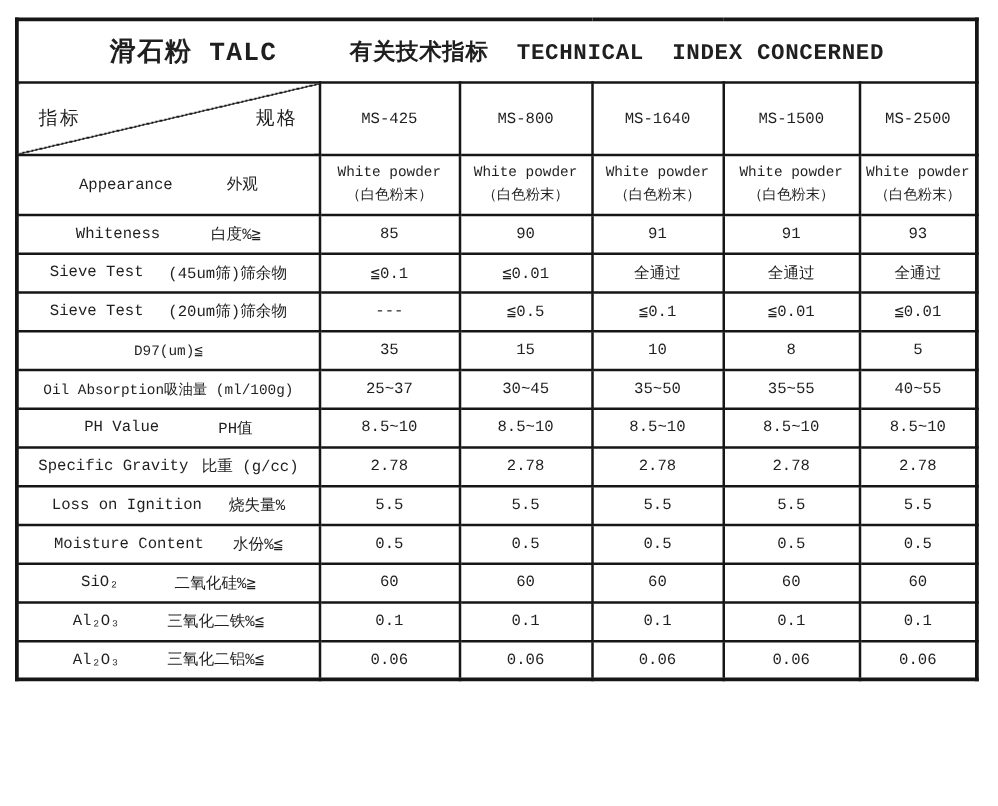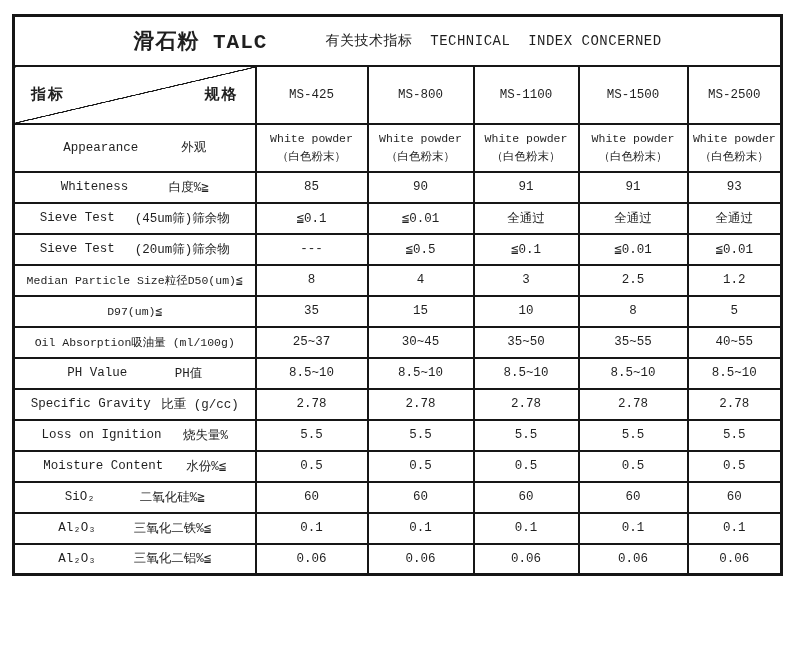--- a/index.html
+++ b/index.html
@@ -22,7 +22,7 @@
   tr.r-title th { height: 50px; }
   .title-wrap { display: flex; align-items: center; justify-content: center; gap: 58px; }
   .title-zh { font-size: 21px; font-weight: bold; letter-spacing: 1px; white-space: pre; }
-  .title-en { font-size: 14px; font-weight: normal; white-space: pre; letter-spacing: 0.5px; }
+  .title-en { font-size: 18px; font-weight: bold; white-space: pre; letter-spacing: 0.5px; }
 
   
   tr.r-head th { height: 58px; font-weight: normal; font-size: 12.5px; text-align: center; }

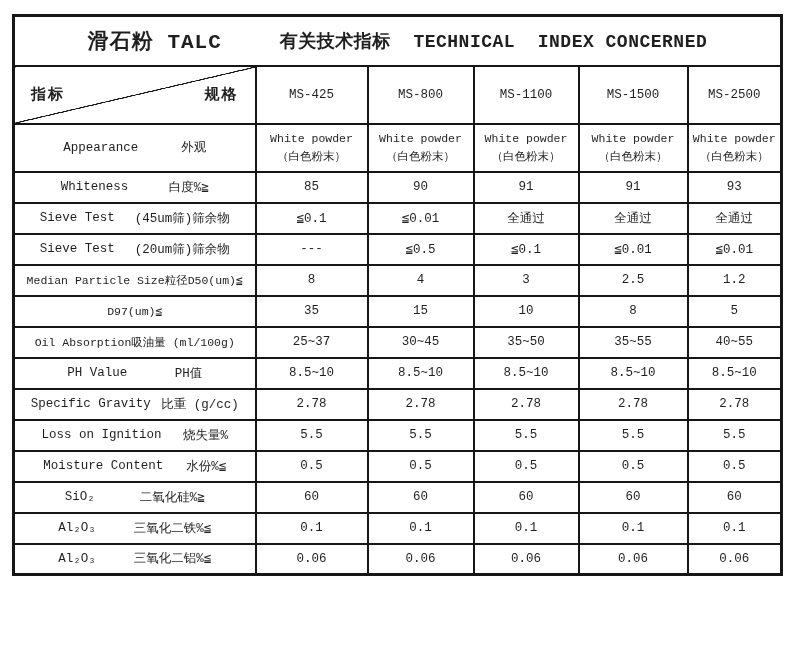--- a/index.html
+++ b/index.html
@@ -36,7 +36,7 @@
     display: flex; align-items: center; justify-content: space-between;
     height: 100%; padding: 0 16px;
   }
-  .corner-zh { font-size: 15px; font-weight: bold; letter-spacing: 2px; }
+  .corner-zh { font-size: 15px; font-weight: normal; letter-spacing: 2px; }
 
   
   tr.r-data td { height: 31px; font-size: 12.5px; text-align: center; }

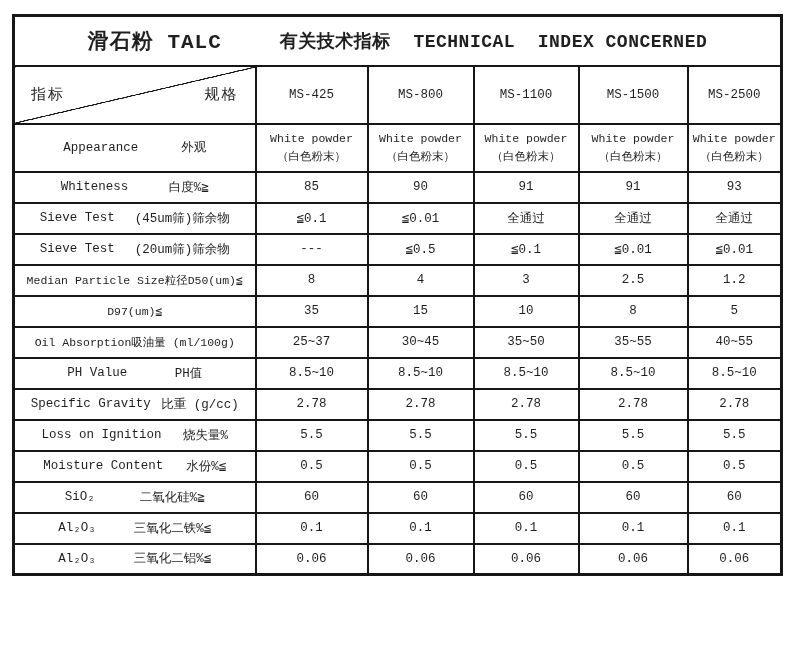--- a/index.html
+++ b/index.html
@@ -85,7 +85,7 @@
       </th>
       <th>MS-425</th>
       <th>MS-800</th>
-      <th>MS-1100</th>
+      <th>MS-1640</th>
       <th>MS-1500</th>
       <th>MS-2500</th>
     </tr>

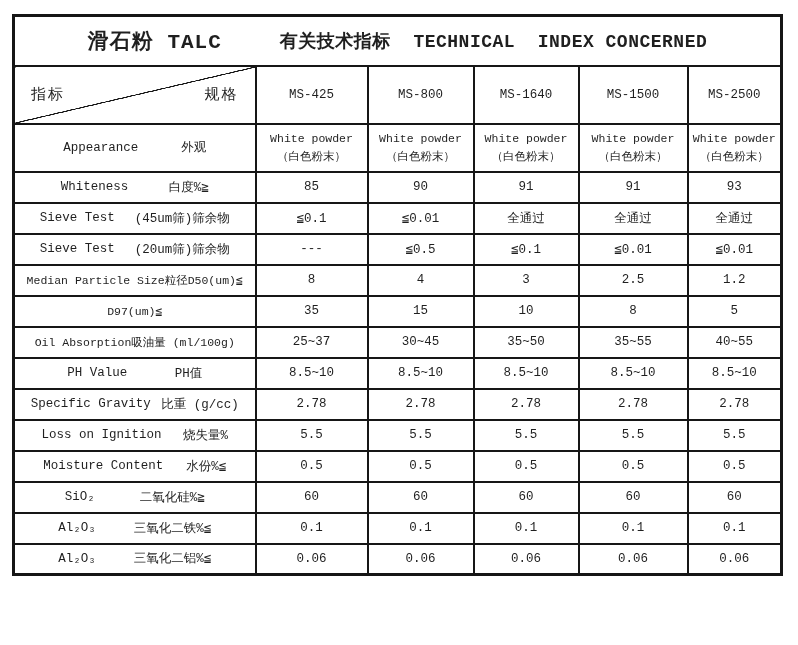--- a/index.html
+++ b/index.html
@@ -173,18 +173,6 @@
         <tr class="r-data r-long">
           <td class="lbl">
             <div class="lbl-wrap">
-              <span class="zh">Median Particle Size粒径D50(um)≦</span>
-            </div>
-          </td>
-          <td>8</td>
-          <td>4</td>
-          <td>3</td>
-          <td>2.5</td>
-          <td>1.2</td>
-        </tr>
-        <tr class="r-data r-long">
-          <td class="lbl">
-            <div class="lbl-wrap">
               <span class="zh">D97(um)≦</span>
             </div>
           </td>

